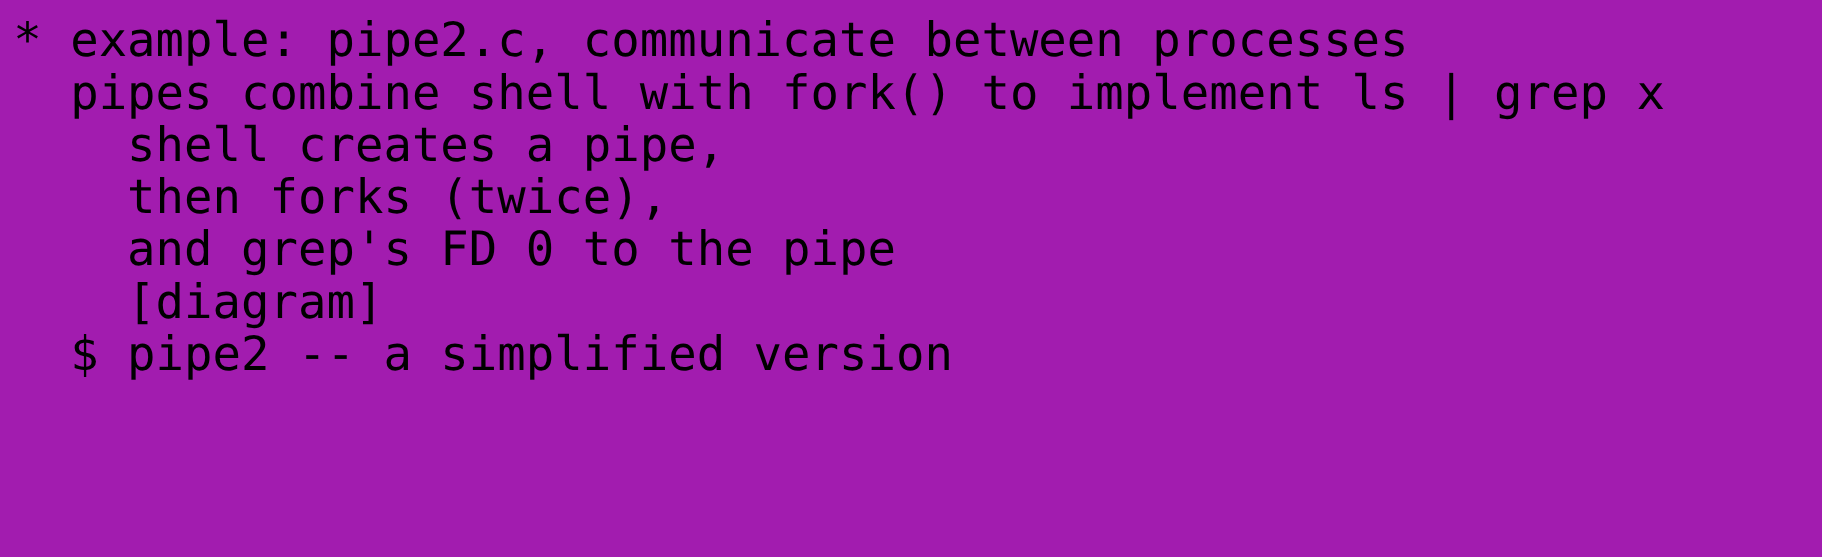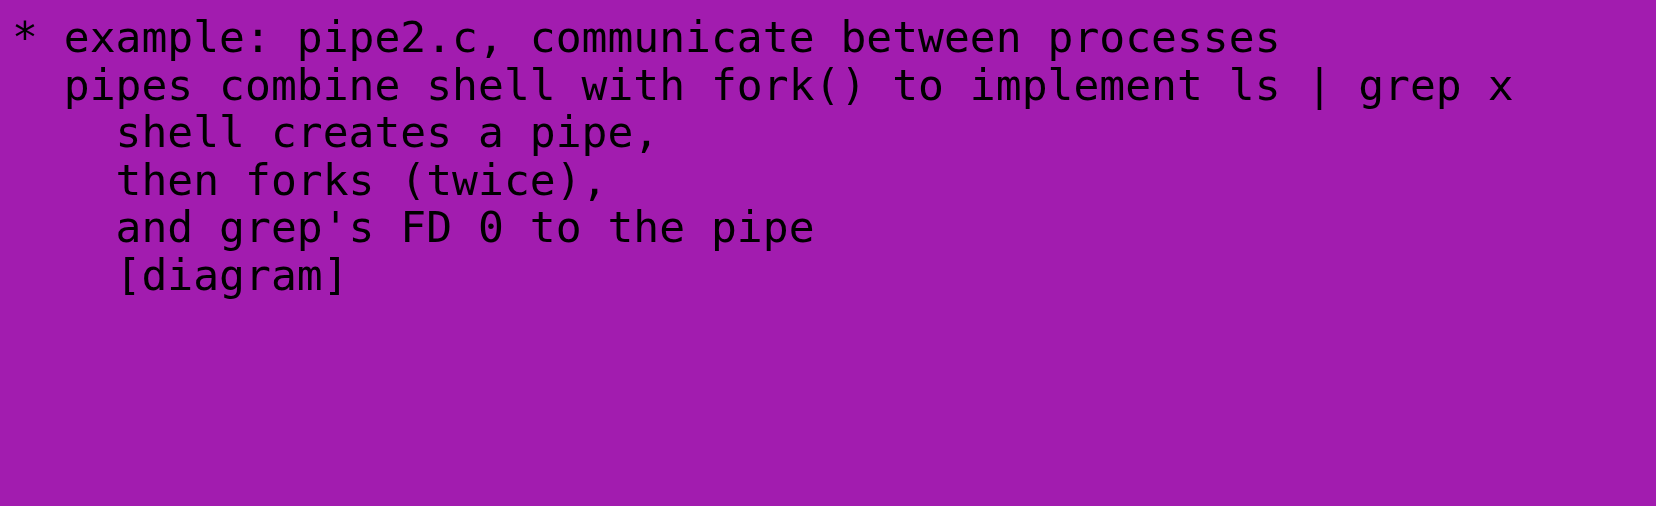--- a/index.html
+++ b/index.html
@@ -49,6 +49,7 @@
     <div class="note-line">    then forks (twice),</div>
     <div class="note-line">    and grep's FD 0 to the pipe</div>
     <div class="note-line">    [diagram]</div>
+    <div class="note-line">  $ pipe2 -- a simplified version</div>
   </div>
 </div>
 

